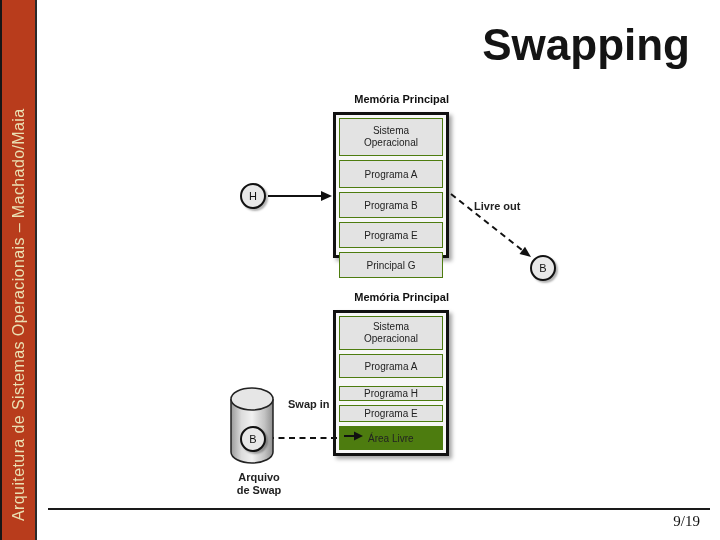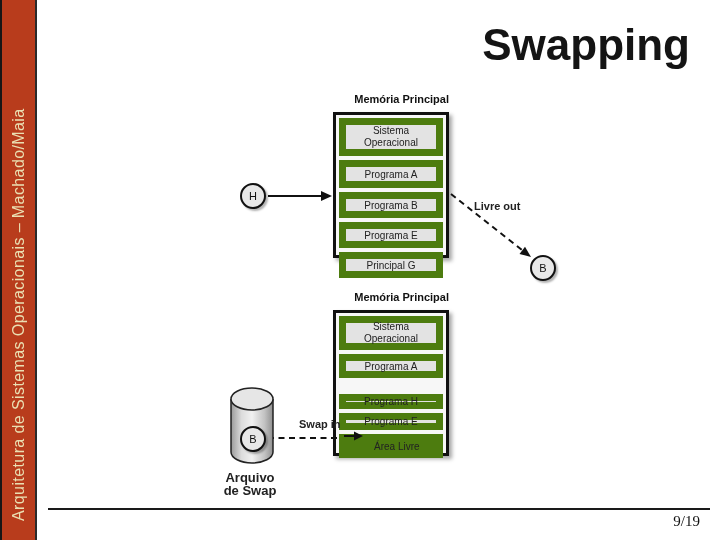--- a/index.html
+++ b/index.html
@@ -22,7 +22,7 @@
   .membox{position:absolute;left:333px;width:116px;height:146px;box-sizing:border-box;
     border:3px solid #111;background:#f7f7f7;box-shadow:3px 3px 4px rgba(0,0,0,.35);
     display:flex;flex-direction:column;padding:3px;gap:4px;}
-  .memrow{border:7px solid #4d7c0f;background:#e3e3e3;display:flex;align-items:center;justify-content:center;
+  .memrow{border:1px solid #4d7c0f;background:#e3e3e3;display:flex;align-items:center;justify-content:center;
     font-size:10px;color:#222;text-align:center;box-sizing:border-box;flex:0 0 auto;}
   .memrow span{display:inline-block;}
   .h38{height:38px;} .h34{height:34px;} .h28{height:28px;} .h26{height:26px;}

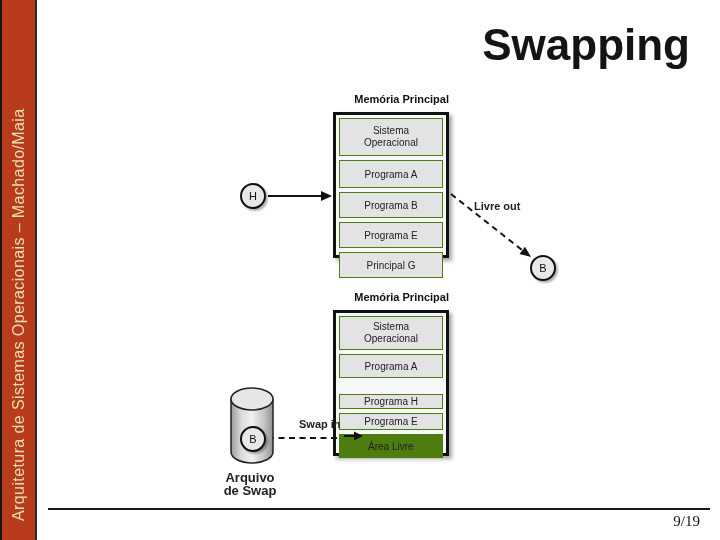--- a/index.html
+++ b/index.html
@@ -27,7 +27,7 @@
   .memrow span{display:inline-block;}
   .h38{height:38px;} .h34{height:34px;} .h28{height:28px;} .h26{height:26px;}
   .h24{height:24px;} .h17{height:17px;} .h16{height:26px;} .h15{height:15px;}
-  .gap-extra{margin-top:12px;}
+  .gap-extra{margin-top:4px;}
   .wrap span{width:78px;line-height:12px;}
   .free{background:#4d7c0f;justify-content:flex-start;padding-left:28px;}
 

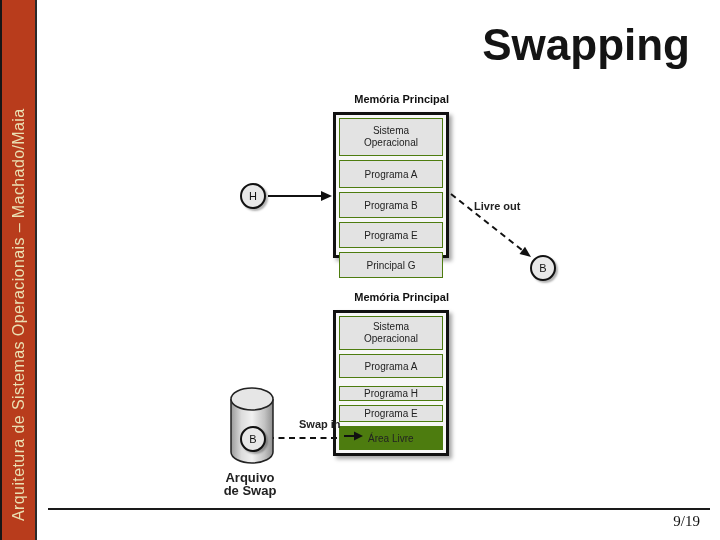--- a/index.html
+++ b/index.html
@@ -42,7 +42,7 @@
   
   .arrow-label{position:absolute;font-size:11px;font-weight:bold;color:#222;}
   .lbl-swapout{left:474px;top:200px;}
-  .lbl-swapin{left:288px;top:418px;margin-left:11px;}
+  .lbl-swapin{left:288px;top:398px;}
   .disk-label{position:absolute;left:210px;top:471px;width:80px;text-align:center;font-size:13px;font-weight:bold;
     color:#222;line-height:13px;white-space:pre-line;}
 

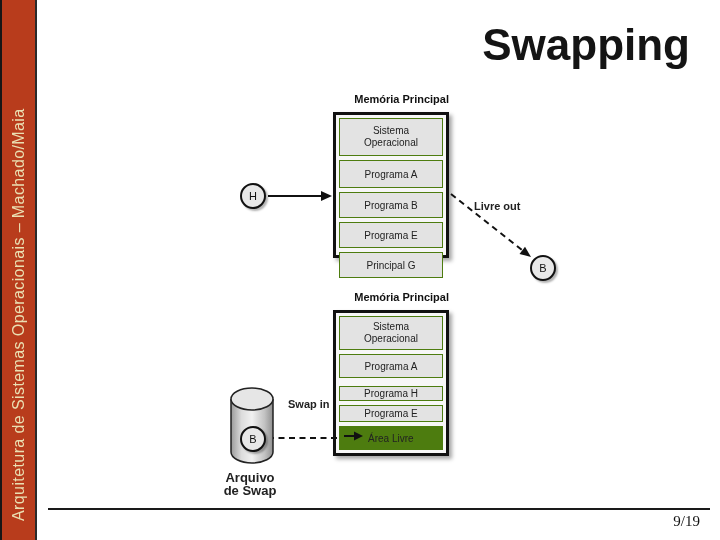--- a/index.html
+++ b/index.html
@@ -43,7 +43,7 @@
   .arrow-label{position:absolute;font-size:11px;font-weight:bold;color:#222;}
   .lbl-swapout{left:474px;top:200px;}
   .lbl-swapin{left:288px;top:398px;}
-  .disk-label{position:absolute;left:210px;top:471px;width:80px;text-align:center;font-size:13px;font-weight:bold;
+  .disk-label{position:absolute;left:219px;top:471px;width:80px;text-align:center;font-size:11px;font-weight:bold;
     color:#222;line-height:13px;white-space:pre-line;}
 
   .overlay{position:absolute;left:0;top:0;width:720px;height:540px;pointer-events:none;}

